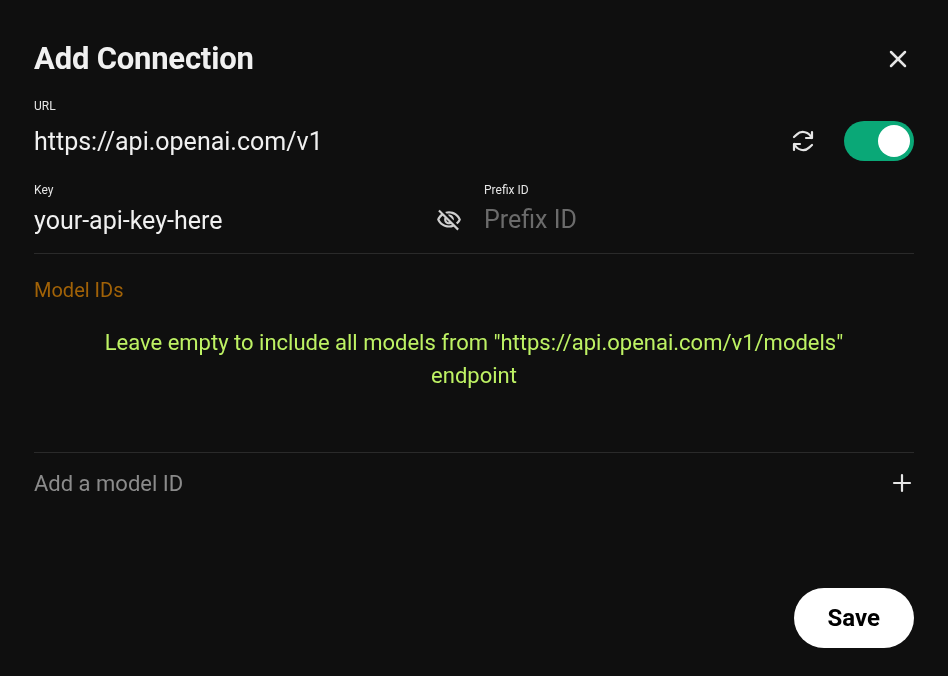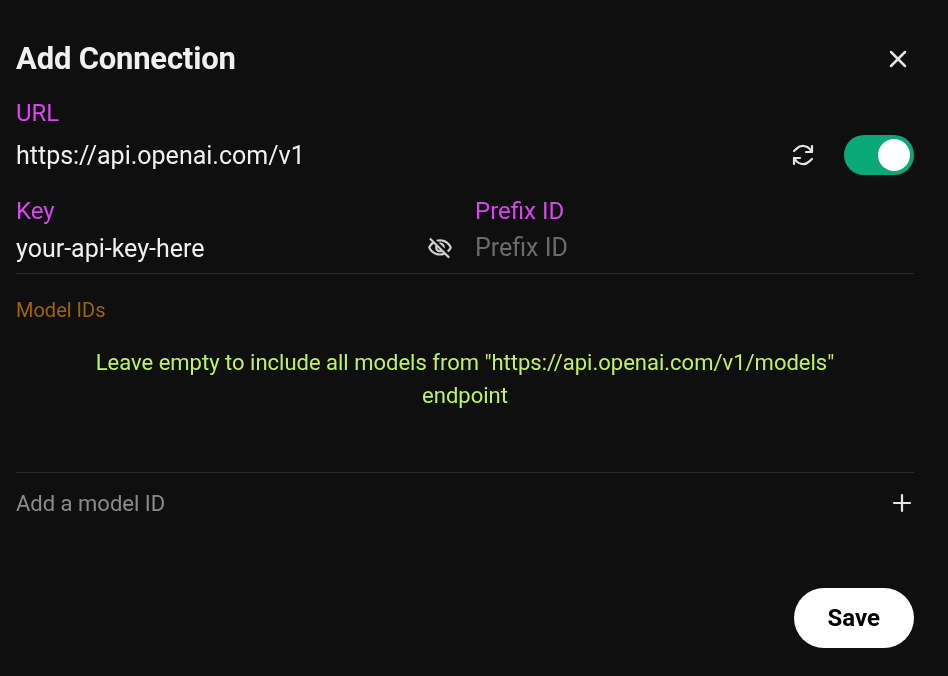--- a/index.html
+++ b/index.html
@@ -20,7 +20,7 @@
     .modal {
       width: 100%;
       height: 100%;
-      padding: 40px 34px 28px 16px;
+      padding: 40px 34px 28px 34px;
       display: flex;
       flex-direction: column;
       border-radius: 16px;

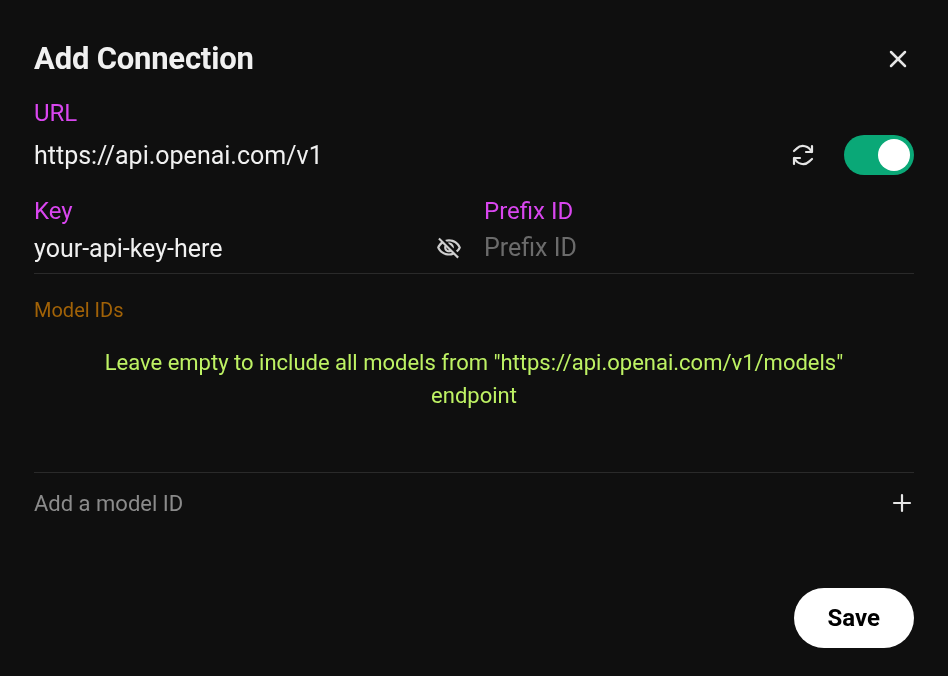--- a/index.html
+++ b/index.html
@@ -57,8 +57,8 @@
     }
 
     .field-label {
-      font-size: 24px;
-      color: #d946ef;
+      font-size: 12px;
+      color: #e5e5e5;
       margin-bottom: 8px;
     }
 

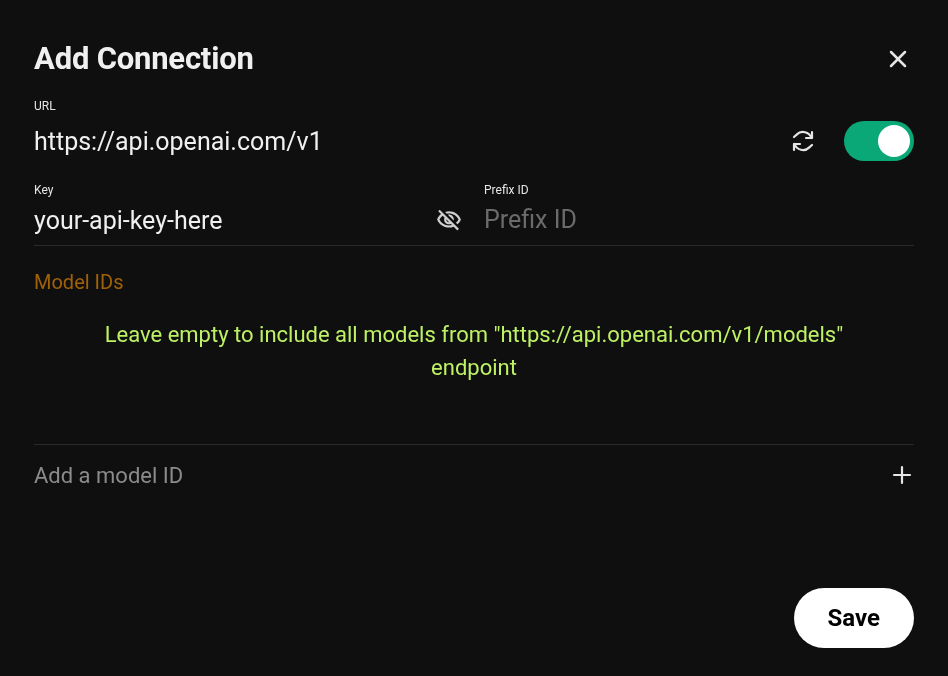--- a/index.html
+++ b/index.html
@@ -124,7 +124,7 @@
     .two-col {
       display: flex;
       gap: 20px;
-      margin-bottom: 10px;
+      margin-bottom: 18px;
     }
 
     .col {

